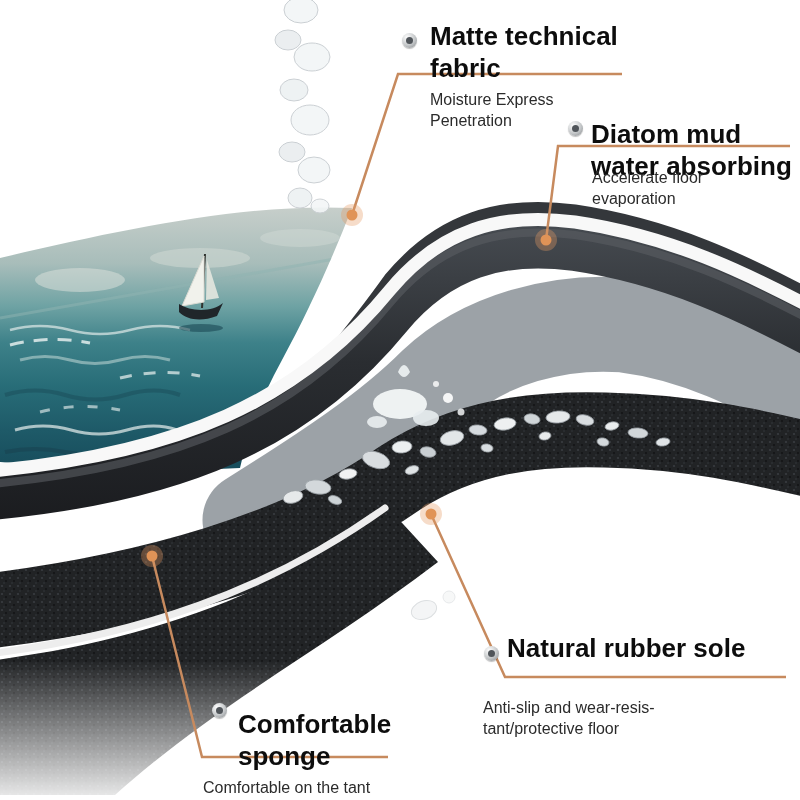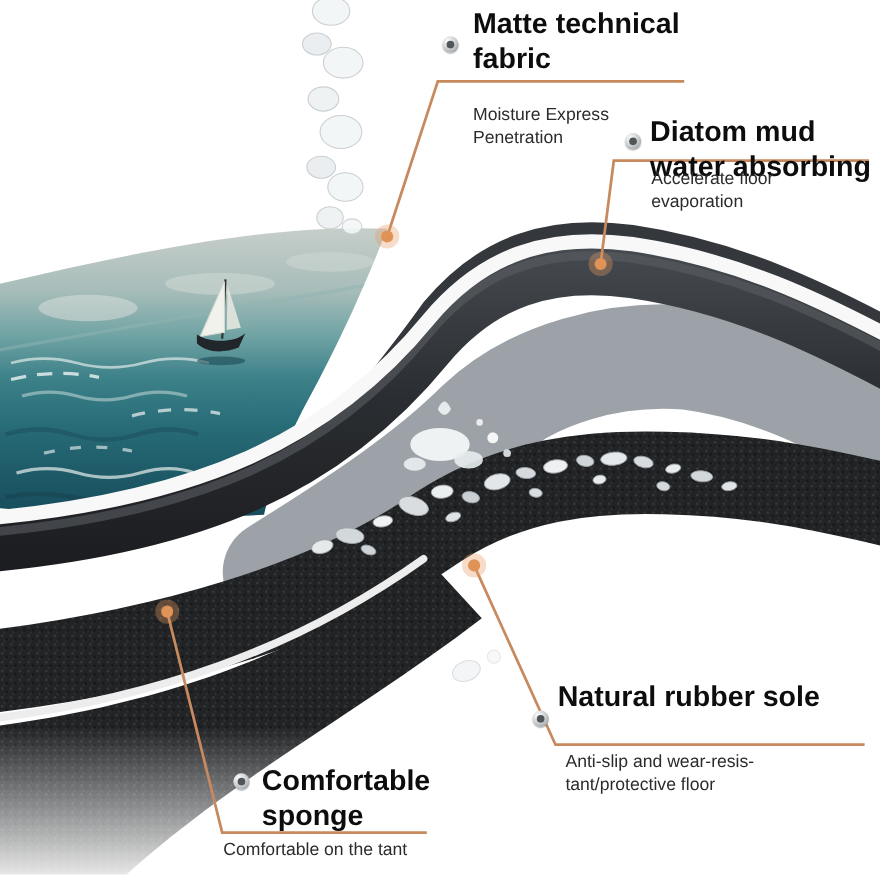--- a/index.html
+++ b/index.html
@@ -9,7 +9,7 @@
     font-family:"Liberation Sans",sans-serif;
   }
   #scene{position:absolute;left:0;top:0;width:800px;height:800px;}
-  .callout{position:absolute;}
+  .callout{position:absolute;margin-top:15px;}
   .title{
     font-weight:bold;font-size:26px;line-height:1.22;color:#0d0d0d;
     white-space:pre-line;letter-spacing:0;

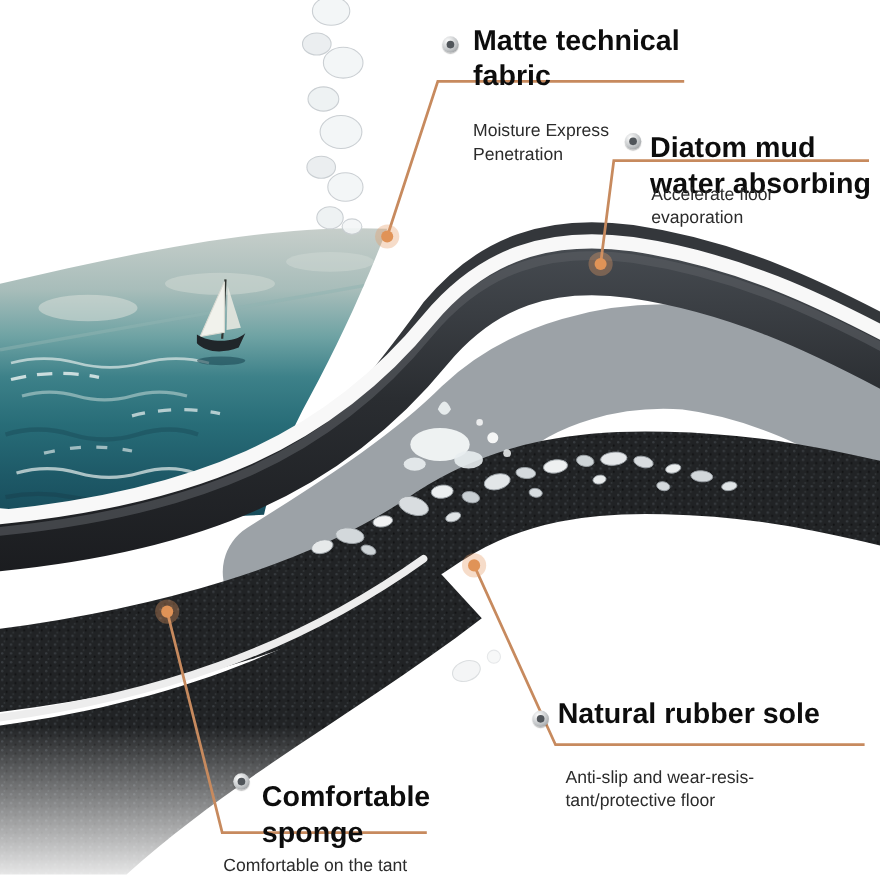--- a/index.html
+++ b/index.html
@@ -169,7 +169,7 @@
 <div class="bead" style="left:402px;top:33px"></div>
 <div class="callout title" style="left:430px;top:6px">Matte technical
 fabric</div>
-<div class="callout desc" style="left:430px;top:94px">Moisture Express
+<div class="callout desc" style="left:430px;top:74px">Moisture Express
 Penetration</div>
 
 <div class="bead" style="left:568px;top:121px"></div>

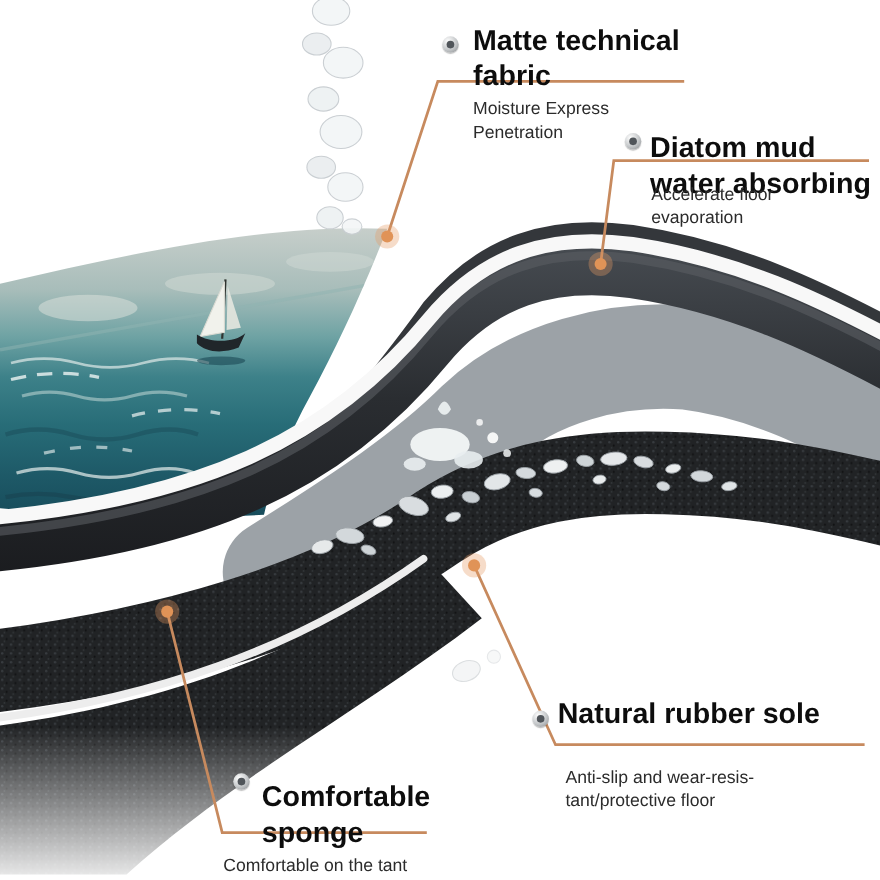--- a/index.html
+++ b/index.html
@@ -180,7 +180,7 @@
 
 <div class="bead" style="left:484px;top:646px"></div>
 <div class="callout title" style="left:507px;top:618px">Natural rubber sole</div>
-<div class="callout desc" style="left:514px;top:682px">Anti-slip and wear-resis-
+<div class="callout desc" style="left:483px;top:682px">Anti-slip and wear-resis-
 tant/protective floor</div>
 
 <div class="bead" style="left:212px;top:703px"></div>

